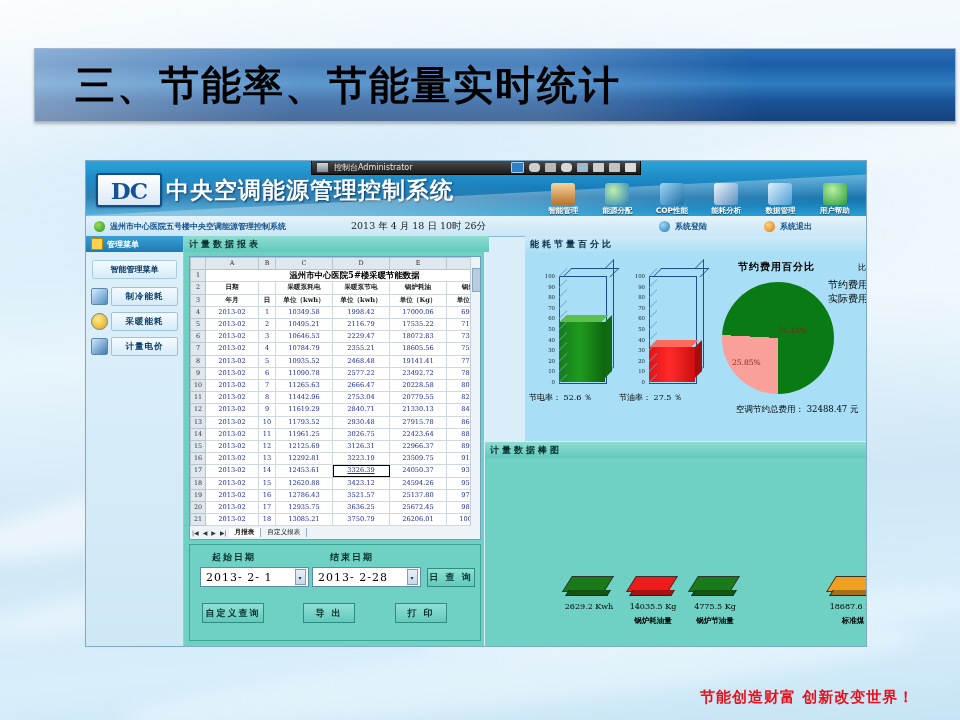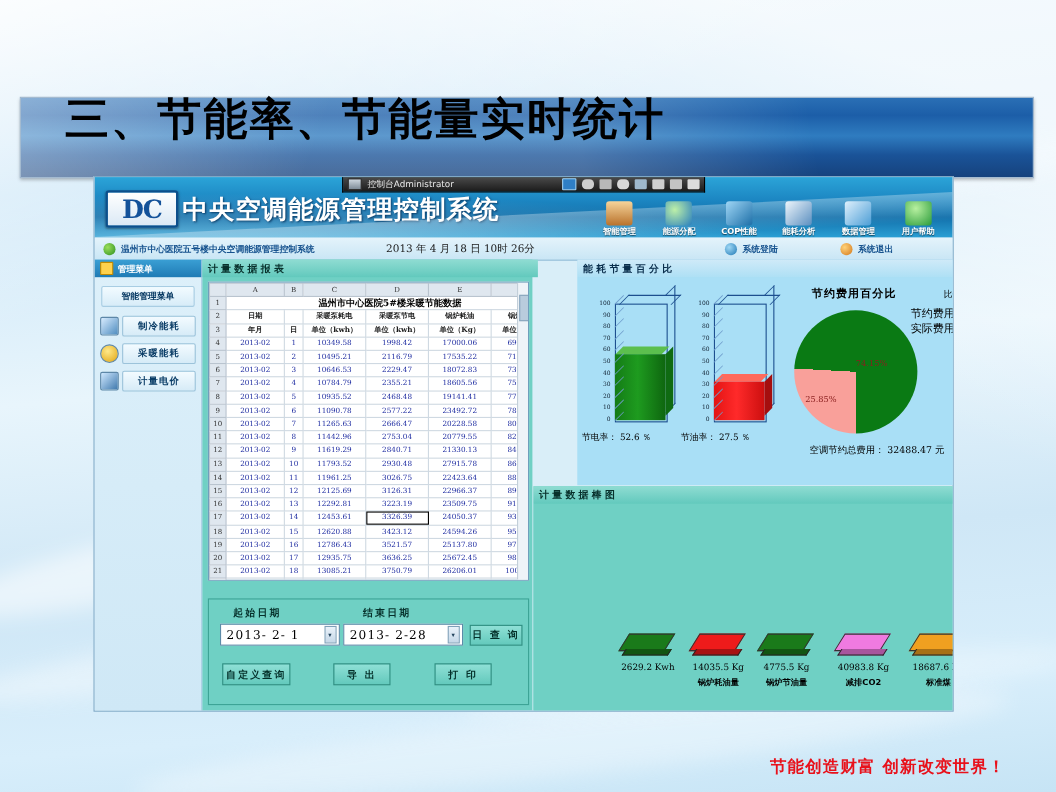--- a/index.html
+++ b/index.html
@@ -22,14 +22,14 @@
 
   
   #title-banner{
-    position:absolute;left:18px;top:48px;width:920px;height:72px;
+    position:absolute;left:34px;top:48px;width:920px;height:72px;
     background:
       linear-gradient(110deg, rgba(255,255,255,.30) 0%, rgba(255,255,255,0) 30%),
       linear-gradient(80deg, rgba(255,255,255,.22) 55%, rgba(255,255,255,0) 78%),
       linear-gradient(180deg,#2a6fb5 0%,#1c5ea8 22%,#2f7cc0 48%,#1a5398 72%,#16427d 100%);
     border:1px solid #9fb6cd;
     box-shadow:0 2px 3px rgba(0,0,0,.25);
-    display:flex;margin-top:40px;
+    display:flex;align-items:center;
   }
   #title-banner .ttxt{
     font-family:"DejaVu Serif","Liberation Serif",serif;

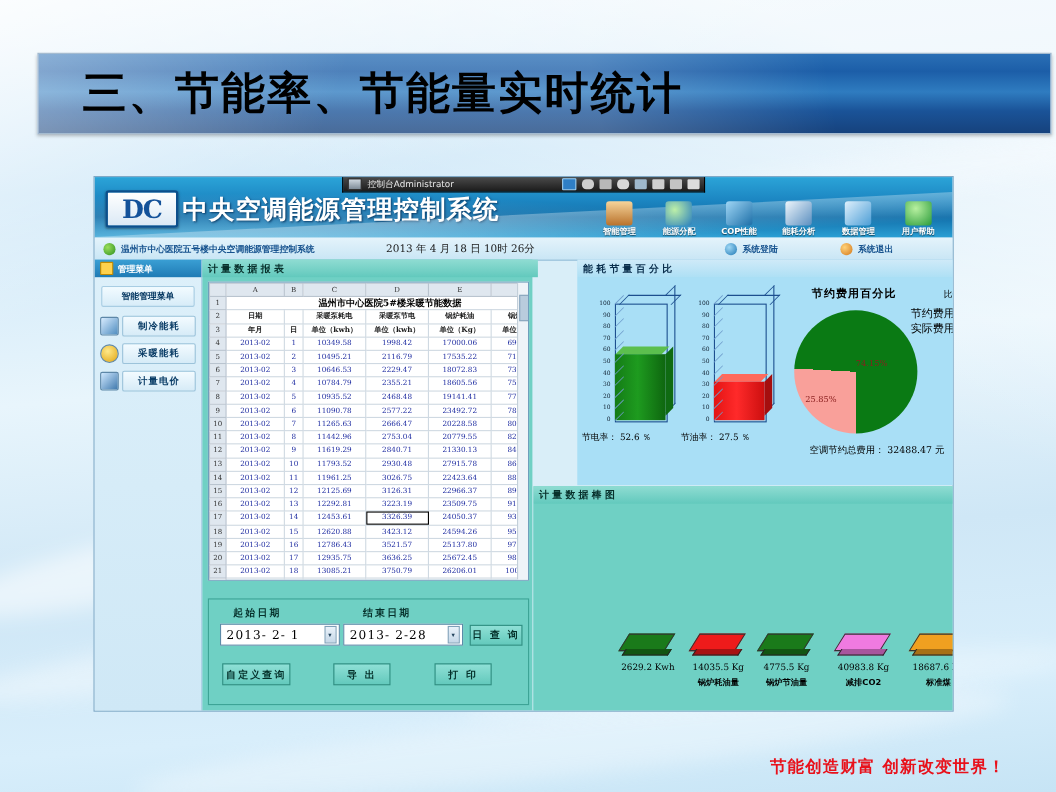--- a/index.html
+++ b/index.html
@@ -132,7 +132,7 @@
   table.xl td.rh{background:#dfe7ef;color:#333;border:1px solid #b9c4cf;font-size:6.4px;}
   td.hdr{color:#1a1a1a;font-weight:bold;}
   td.bigtitle{font-size:8.4px;font-weight:bold;color:#000;}
-  td.sel{outline:1.6px solid #000;outline-offset:-1.6px;margin-left:11px;}
+  td.sel{outline:1.6px solid #000;outline-offset:-1.6px;text-decoration:underline;margin-left:11px;}
   #grid-scroll{position:absolute;right:0;top:0;width:9px;height:100%;background:#eef3f8;border-left:1px solid #c3cfd9;}
   #grid-scroll .thumb{position:absolute;top:11px;left:1px;width:7px;height:22px;background:#b9ccdd;border:1px solid #8aa6bd;}
   #sheet-tabs{position:absolute;left:5px;top:290px;width:290px;height:13px;background:#eef3f8;

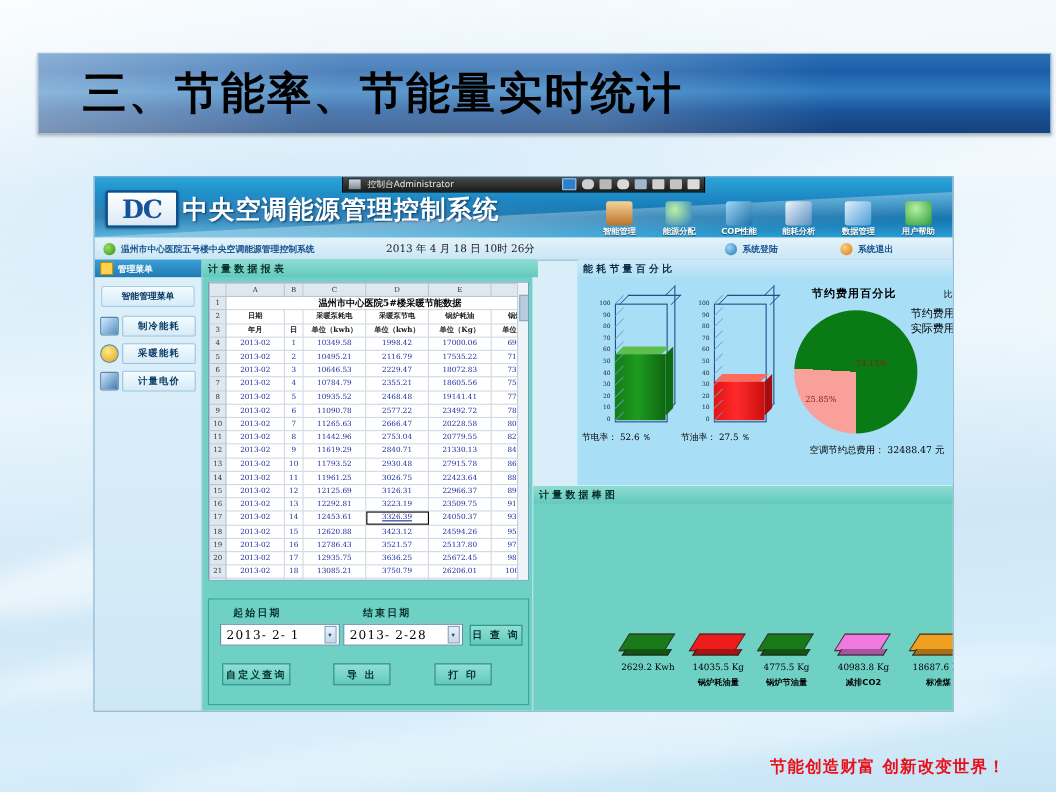--- a/index.html
+++ b/index.html
@@ -503,6 +503,14 @@
       </div>
     </div>
 
+    <div id="sheet-tabs">
+      <span class="nav">|◀</span>
+      <span class="nav">◀</span>
+      <span class="nav">▶</span>
+      <span class="nav">▶|</span>
+      <span class="tab act">月报表</span>
+      <span class="tab">自定义报表</span>
+    </div>
 
     <div id="query-panel">
       <div class="q-lab" style="left:22px;top:6px;">起始日期</div>

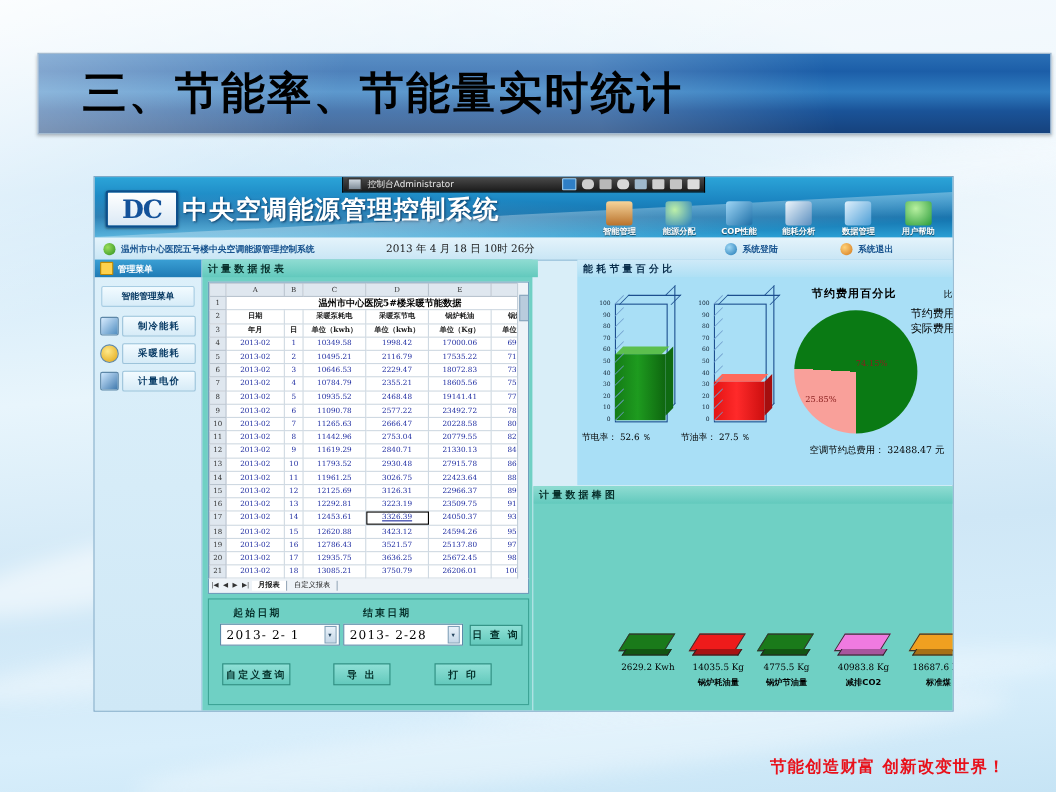--- a/index.html
+++ b/index.html
@@ -653,12 +653,6 @@
           <div class="fb-val" style="left: -6px; top: 26px; width: 68px;">4775.5  Kg</div>
           <div class="fb-lab" style="left: -6px; top: 40px; width: 68px;">锅炉节油量</div>
         </div>
-        <div class="flatbar" style="left: 272px; top: 118px; width: 56px; height: 60px; position: absolute;">
-          <div class="fb-top" style="left: 6px; top: 0px; background: rgb(240, 122, 224); border: 1px solid rgb(51, 51, 51);"></div>
-          <div class="fb-side" style="left: 6px; top: 14px; background: rgb(240, 122, 224); filter: brightness(0.7); border-right: 1px solid rgb(51, 51, 51); border-bottom: 1px solid rgb(51, 51, 51); border-left: 1px solid rgb(51, 51, 51); border-image: initial; border-top: none;"></div>
-          <div class="fb-val" style="left: -6px; top: 26px; width: 68px;">40983.8 Kg</div>
-          <div class="fb-lab" style="left: -6px; top: 40px; width: 68px;">减排CO2</div>
-        </div>
         <div class="flatbar" style="left: 340px; top: 118px; width: 56px; height: 60px; position: absolute;">
           <div class="fb-top" style="left: 6px; top: 0px; background: rgb(240, 160, 32); border: 1px solid rgb(51, 51, 51);"></div>
           <div class="fb-side" style="left: 6px; top: 14px; background: rgb(240, 160, 32); filter: brightness(0.7); border-right: 1px solid rgb(51, 51, 51); border-bottom: 1px solid rgb(51, 51, 51); border-left: 1px solid rgb(51, 51, 51); border-image: initial; border-top: none;"></div>

